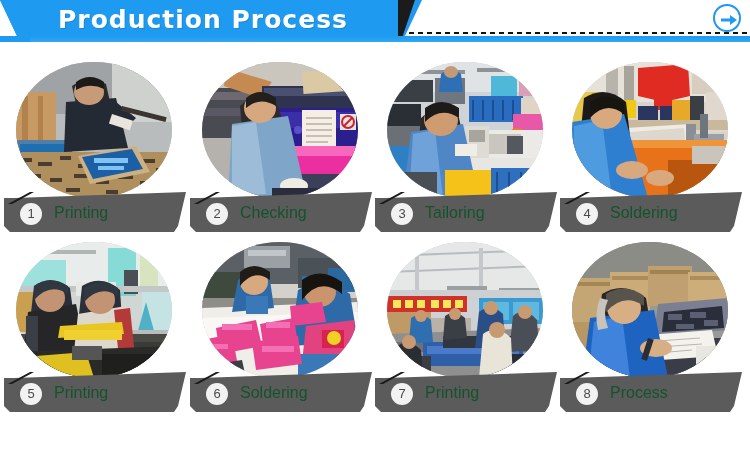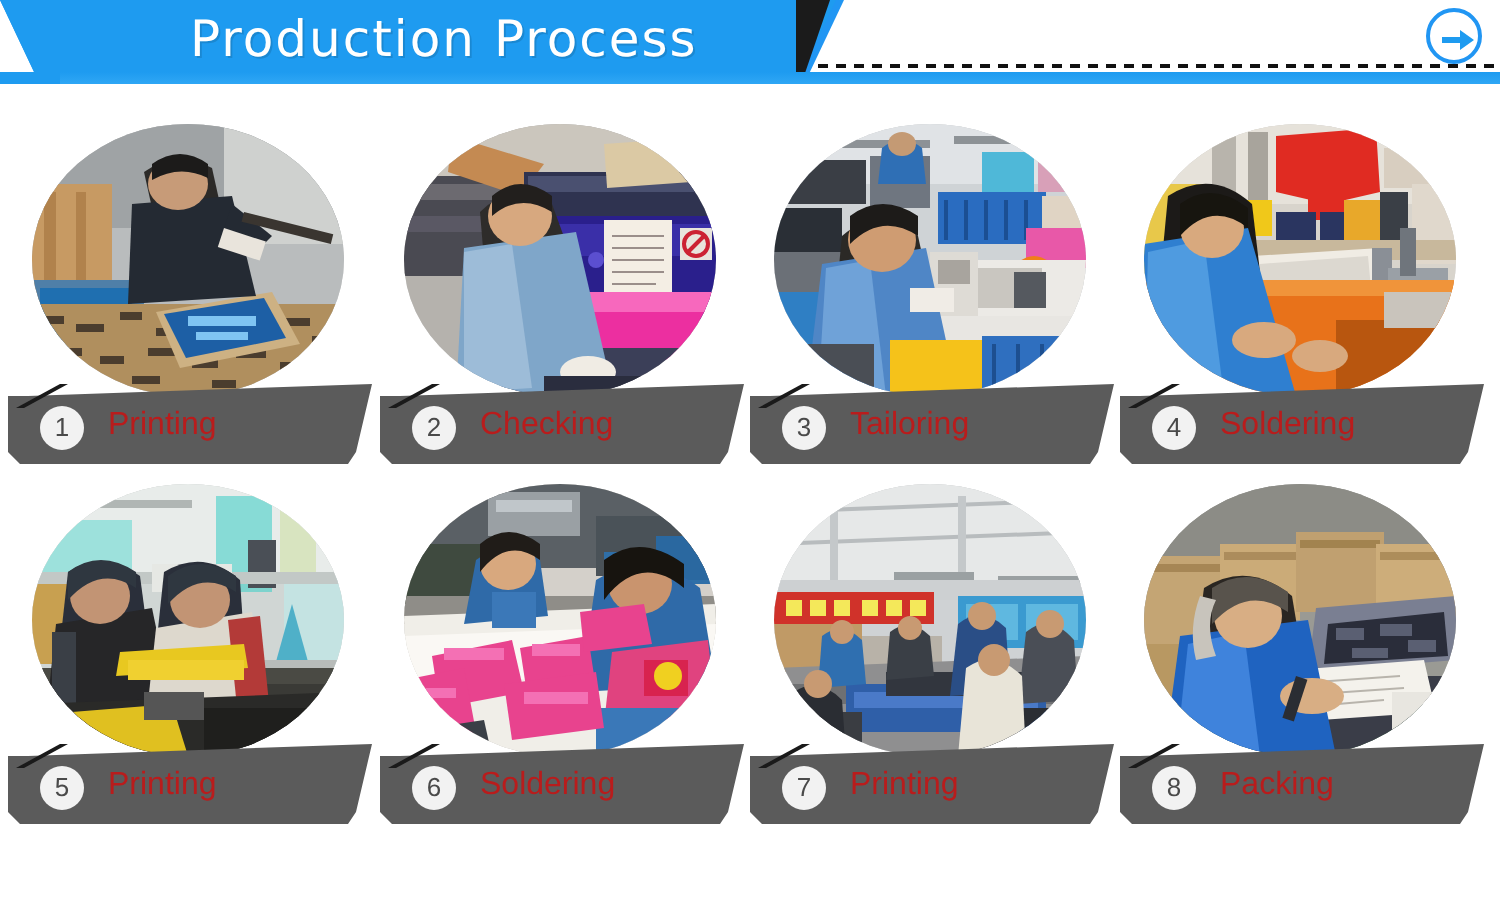--- a/index.html
+++ b/index.html
@@ -27,13 +27,12 @@
   }
   .header-title{
     position:absolute;left:58px;top:5px;
-    font-size:25px;font-weight:normal;
+    font-size:25px;font-weight:bold;
     color:#ffffff;
     letter-spacing:1px;
     font-family:"DejaVu Sans","Liberation Sans",sans-serif;
     text-shadow:1px 1px 0 rgba(0,0,0,0.12);
     white-space:nowrap;
-    margin-left:37px;
   }
   .header-wedge{
     position:absolute;left:398px;top:0;width:24px;height:38px;

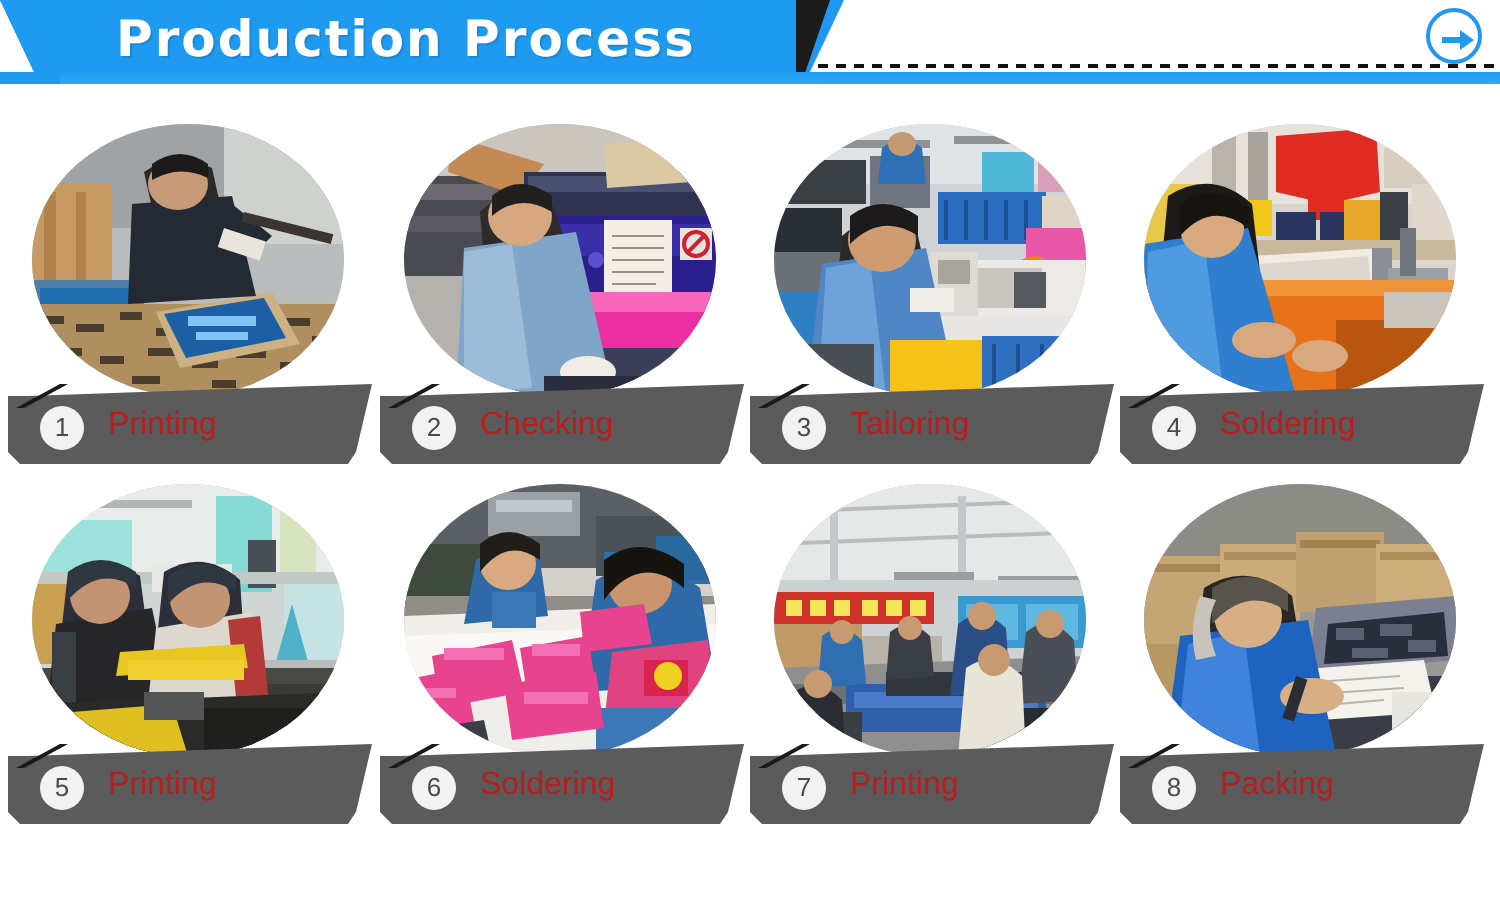--- a/index.html
+++ b/index.html
@@ -111,7 +111,7 @@
   .step-label{
     position:absolute;left:50px;top:10px;
     font-size:16px;
-    color:#b91c1c;
+    color:#14532d;
     line-height:22px;
     white-space:nowrap;
     font-family:"Liberation Sans",sans-serif;

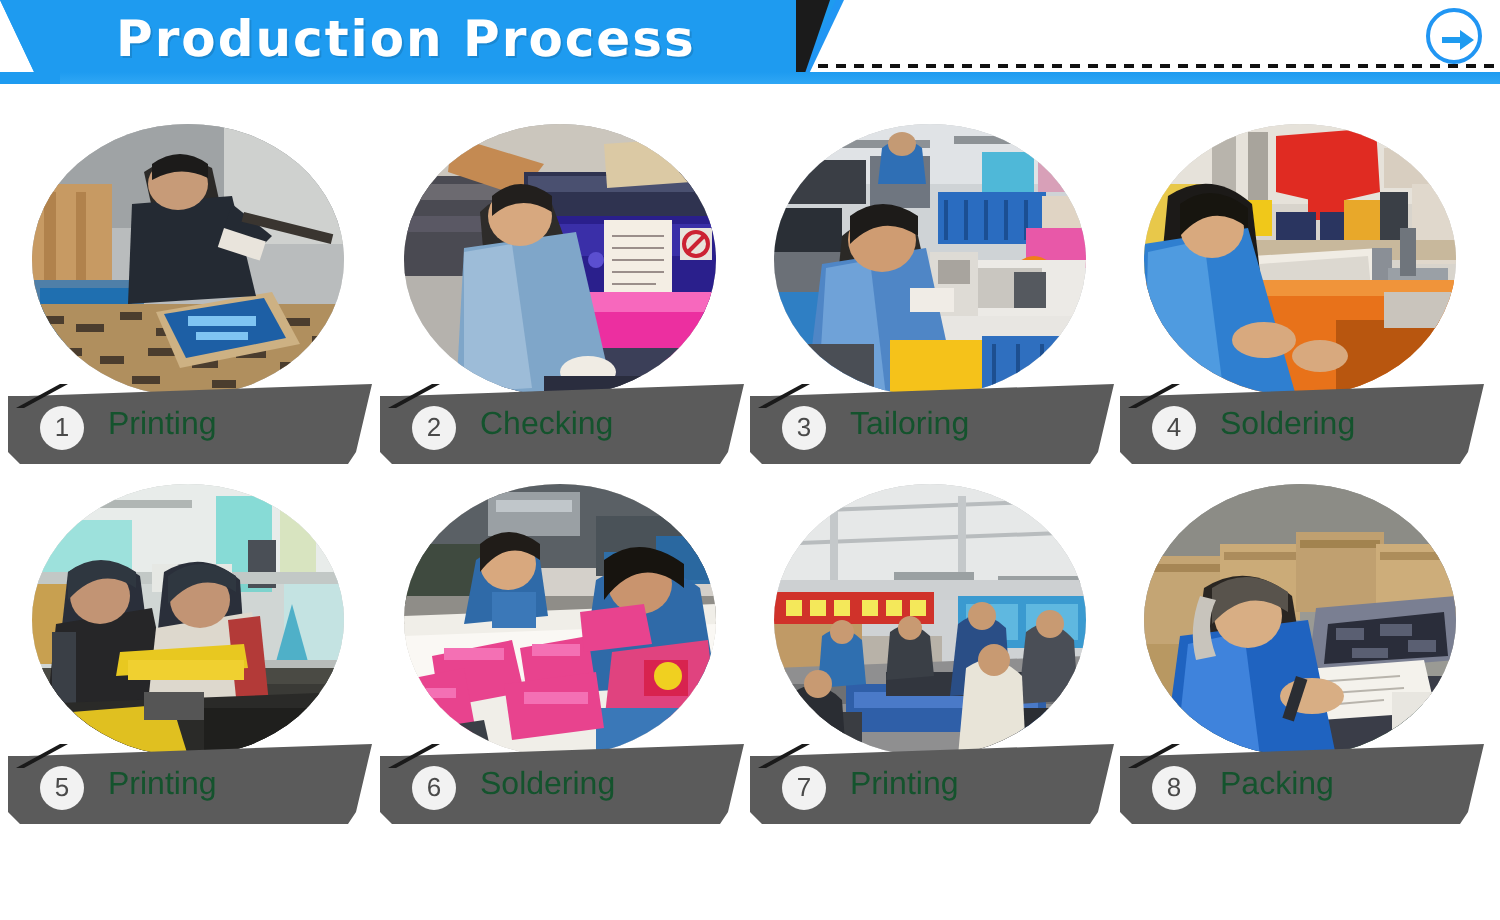--- a/index.html
+++ b/index.html
@@ -543,7 +543,7 @@
         <div class="banner-shape"></div>
         <div class="banner-notch"></div>
         <div class="badge">8</div>
-        <div class="step-label">Packing</div>
+        <div class="step-label">Process</div>
       </div>
     </div>
   </div>

